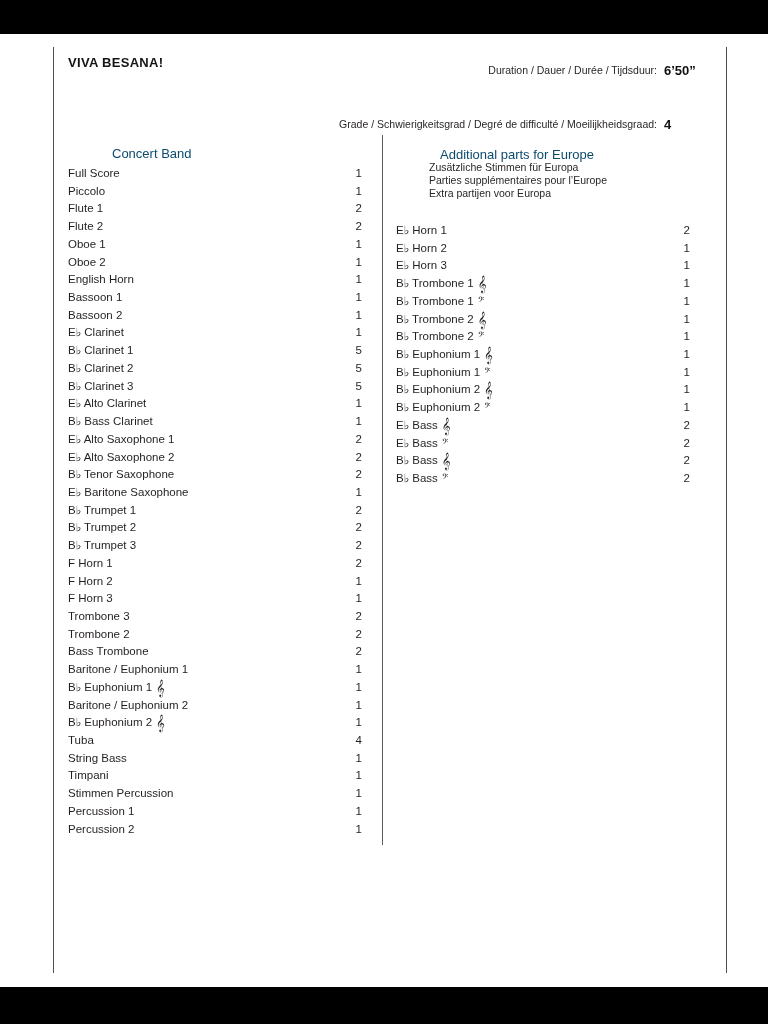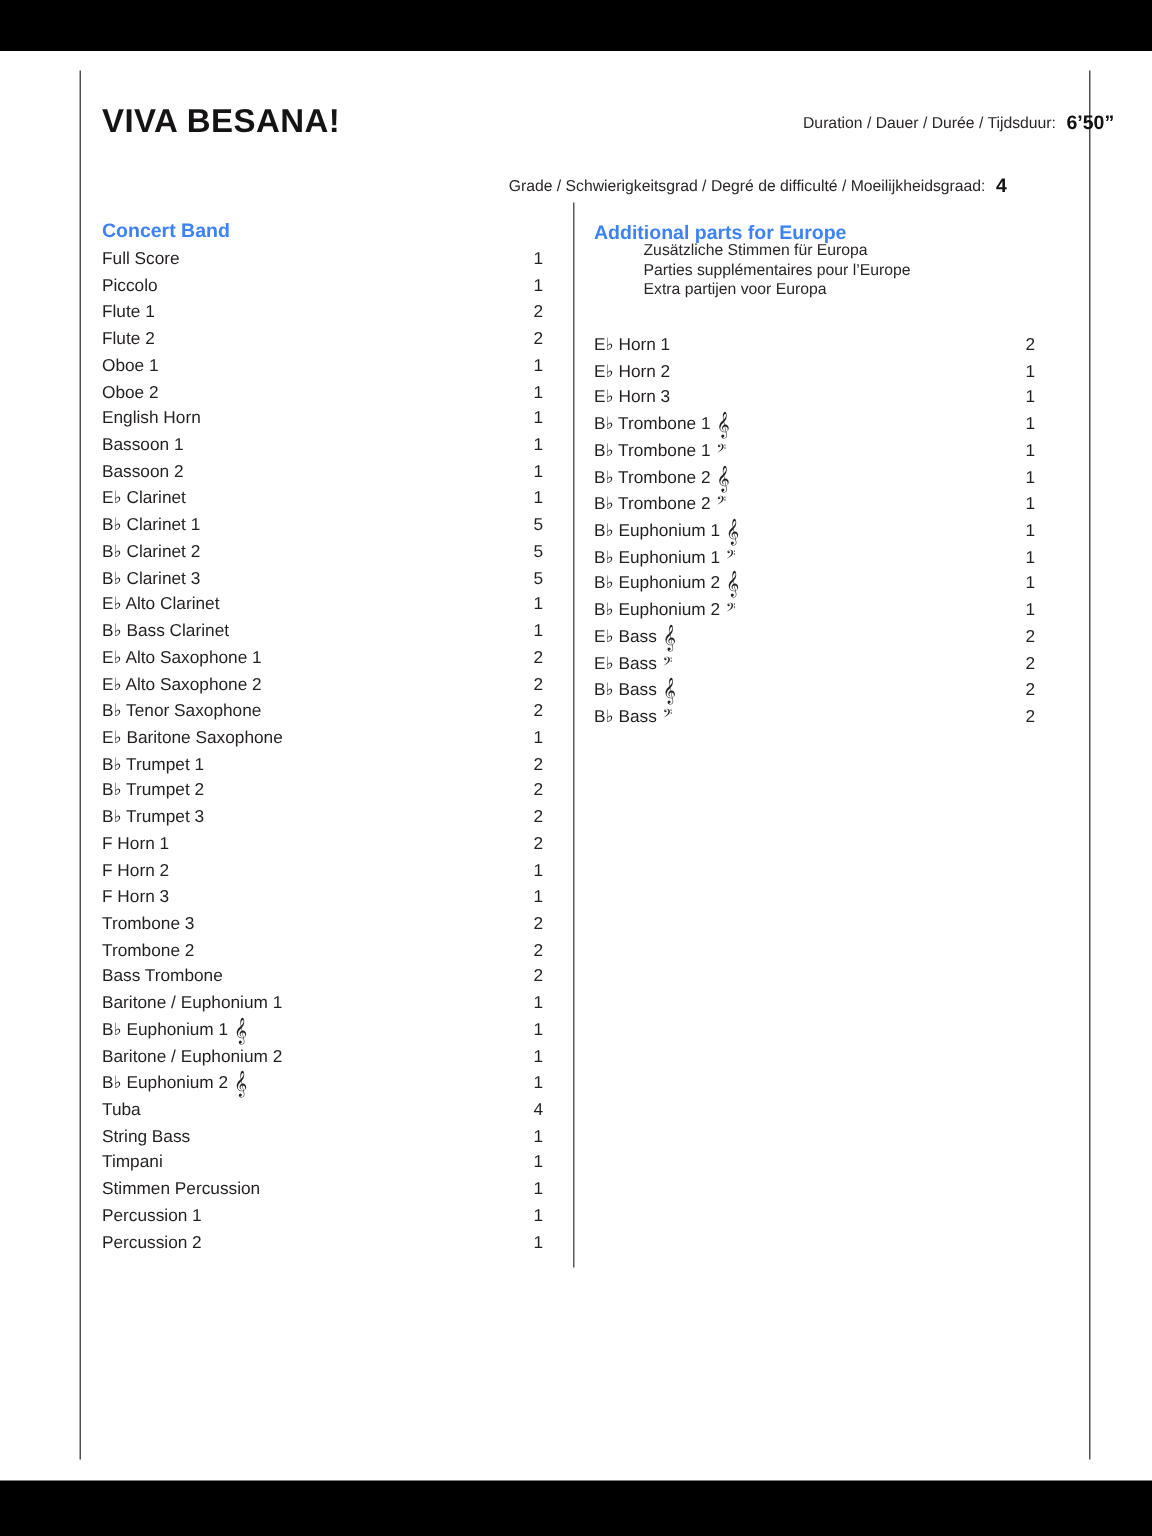--- a/index.html
+++ b/index.html
@@ -19,8 +19,8 @@
   .vrule.divider{left:382px;top:135px;height:710px;background:#5a5b5d;}
 
   .title{
-    position:absolute;left:68px;top:68px;
-    font-size:22px;font-weight:bold;letter-spacing:.3px;color:#161314;
+    position:absolute;left:68px;top:55px;
+    font-size:13px;font-weight:bold;letter-spacing:.3px;color:#161314;
   }
   .meta-row{position:absolute;left:0;width:702px;text-align:right;white-space:nowrap;}
   .meta-row.r1{top:72px;padding-left:47px;}

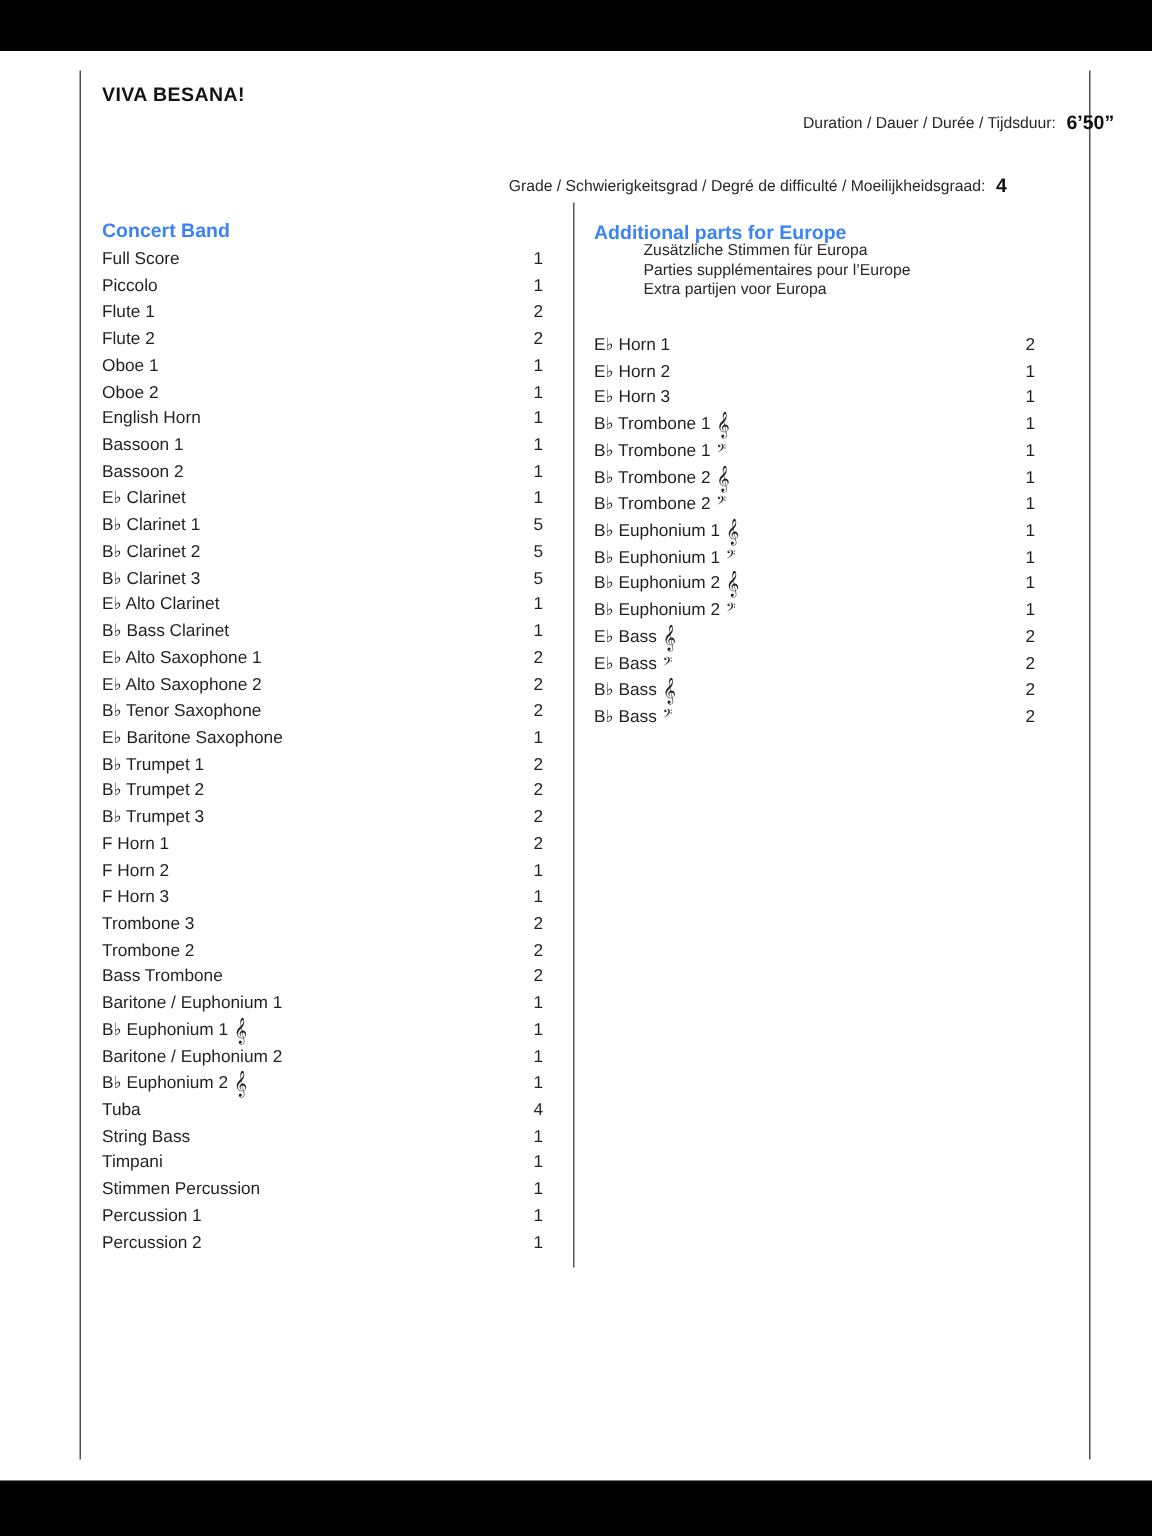--- a/index.html
+++ b/index.html
@@ -23,7 +23,7 @@
     font-size:13px;font-weight:bold;letter-spacing:.3px;color:#161314;
   }
   .meta-row{position:absolute;left:0;width:702px;text-align:right;white-space:nowrap;}
-  .meta-row.r1{top:72px;padding-left:47px;}
+  .meta-row.r1{top:60px;}
   .meta-row.r2{top:74px;margin-top:40px;}
   .meta-label{font-size:10.5px;color:#2a2627;}
   .meta-value{

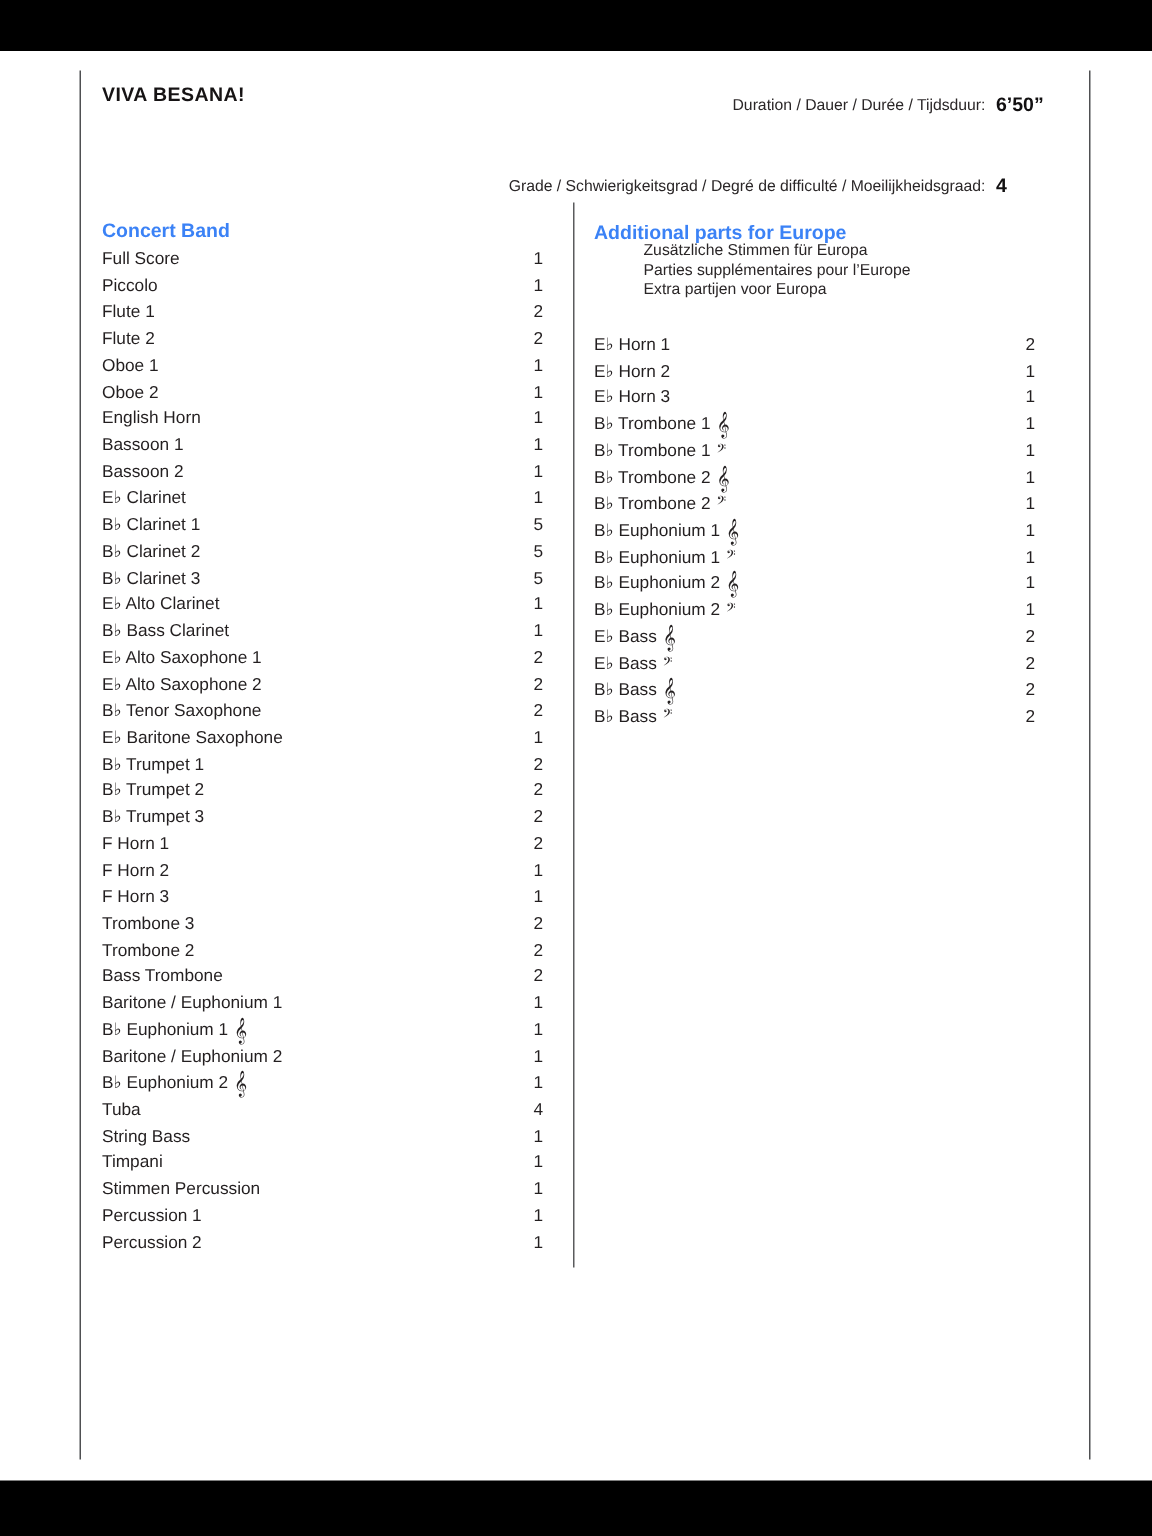--- a/index.html
+++ b/index.html
@@ -31,7 +31,7 @@
     font-size:13px;font-weight:bold;color:#121011;vertical-align:-1px;
   }
 
-  .col-heading{position:absolute;font-size:13px;font-weight:bold;color:#3b82f6;}
+  .col-heading{position:absolute;font-size:13px;font-weight:normal;color:#0c4a6e;margin-left:44px;}
   .col-heading.left{left:68px;top:146px;}
   .col-heading.right{left:396px;top:147px;}
   .subheads{position:absolute;left:396px;top:161px;font-size:10.5px;line-height:13.2px;color:#2a2627;margin-left:33px;}

